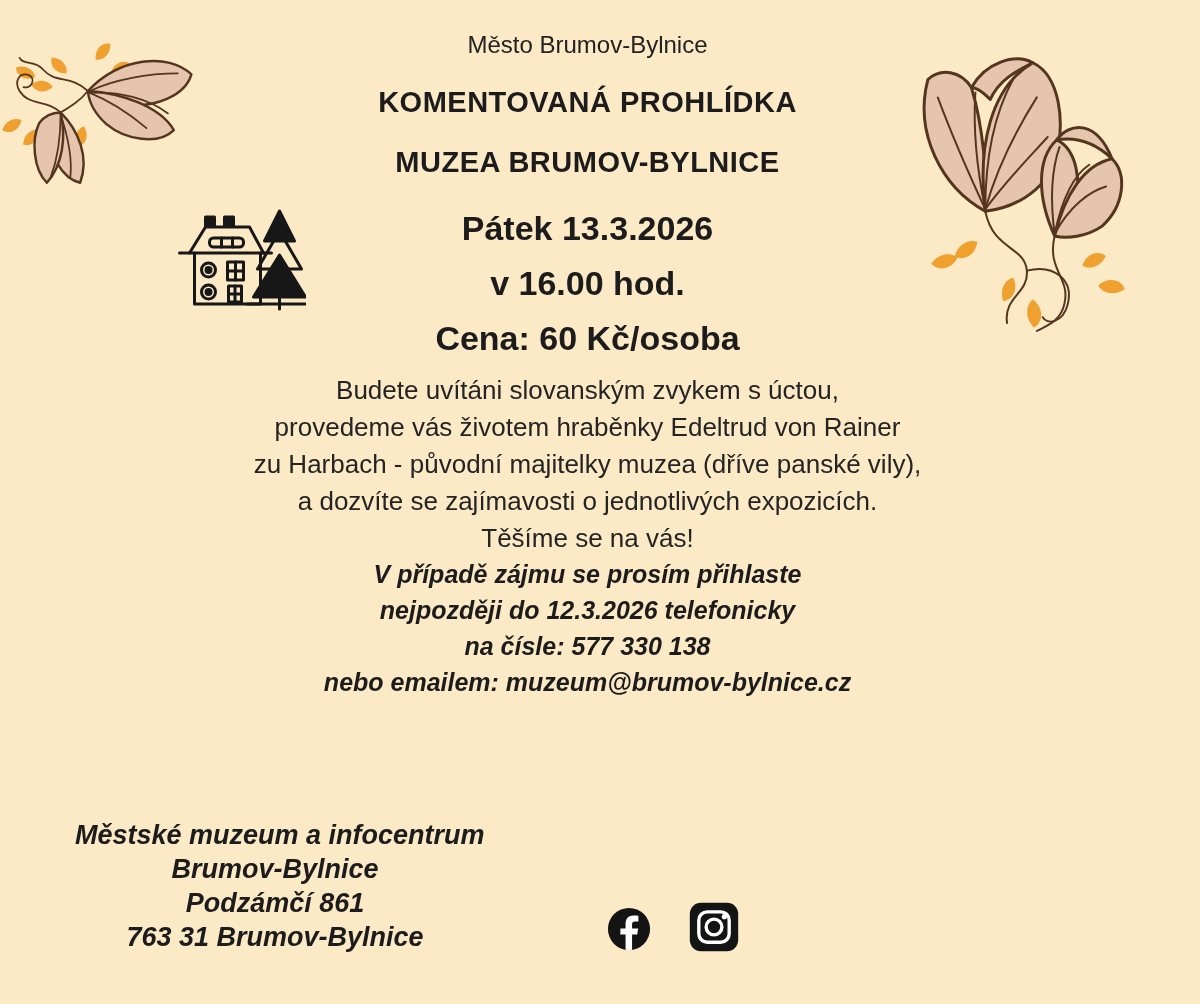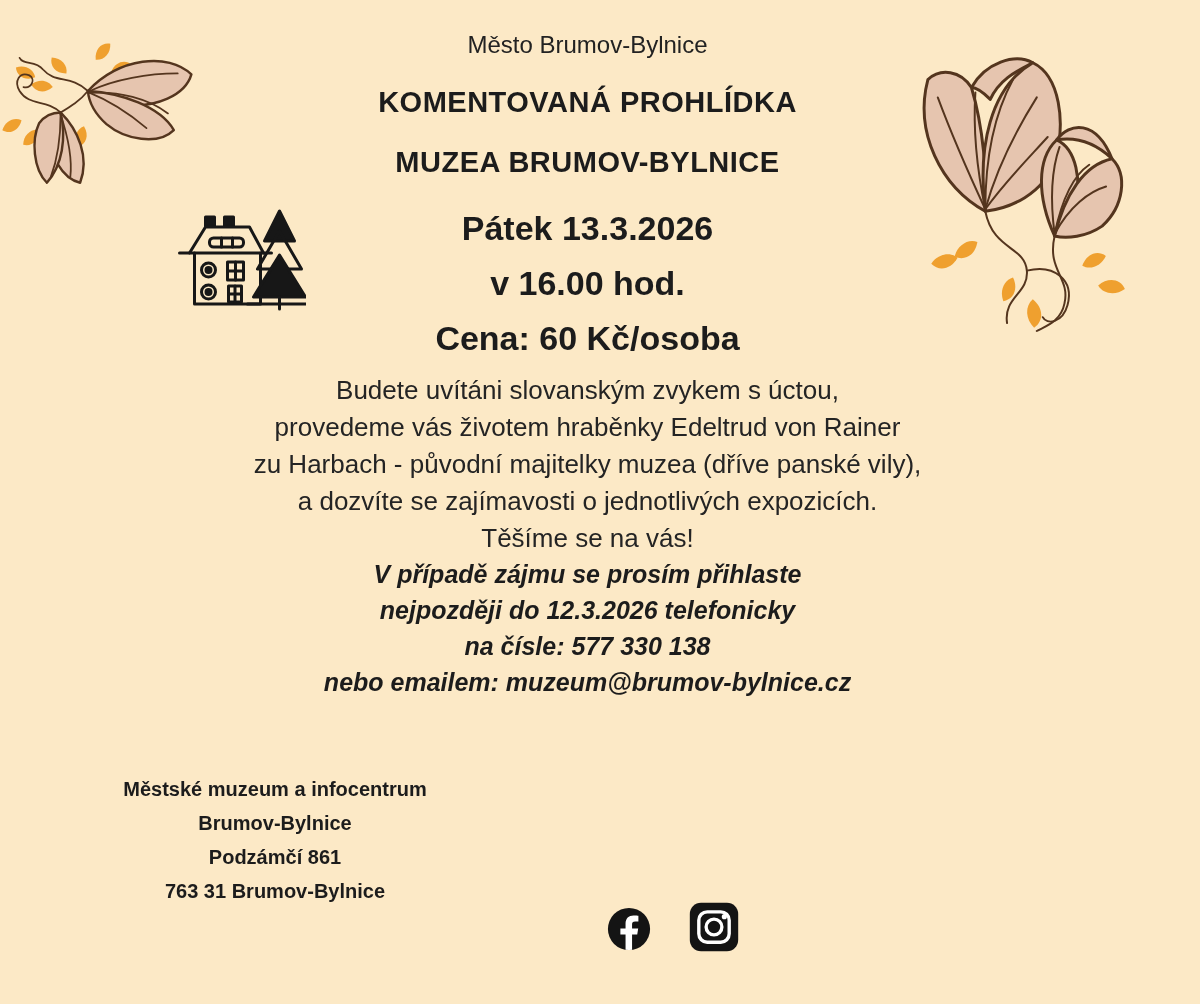--- a/index.html
+++ b/index.html
@@ -23,7 +23,7 @@
   .desc-block{top:372px;font-size:26px;font-weight:400;line-height:37px;color:#242424;}
   .reg-block{top:556px;font-size:25px;font-weight:700;line-height:36px;font-style:italic;}
   .note-block{top:762px;font-size:24px;font-weight:400;color:#242424;}
-  .addr-block{left:75px;top:772px;width:400px;text-align:center;font-size:20px;font-weight:700;line-height:34px;}
+  .addr-block{left:75px;top:818px;width:400px;text-align:center;font-size:27px;font-weight:700;line-height:34px;font-style:italic;}
   .hours-block{left:772px;top:815px;width:360px;text-align:center;font-size:22px;line-height:29px;}
   .hours-title{font-weight:700;font-size:22px;}
   .social-icon{position:absolute;display:block;}

